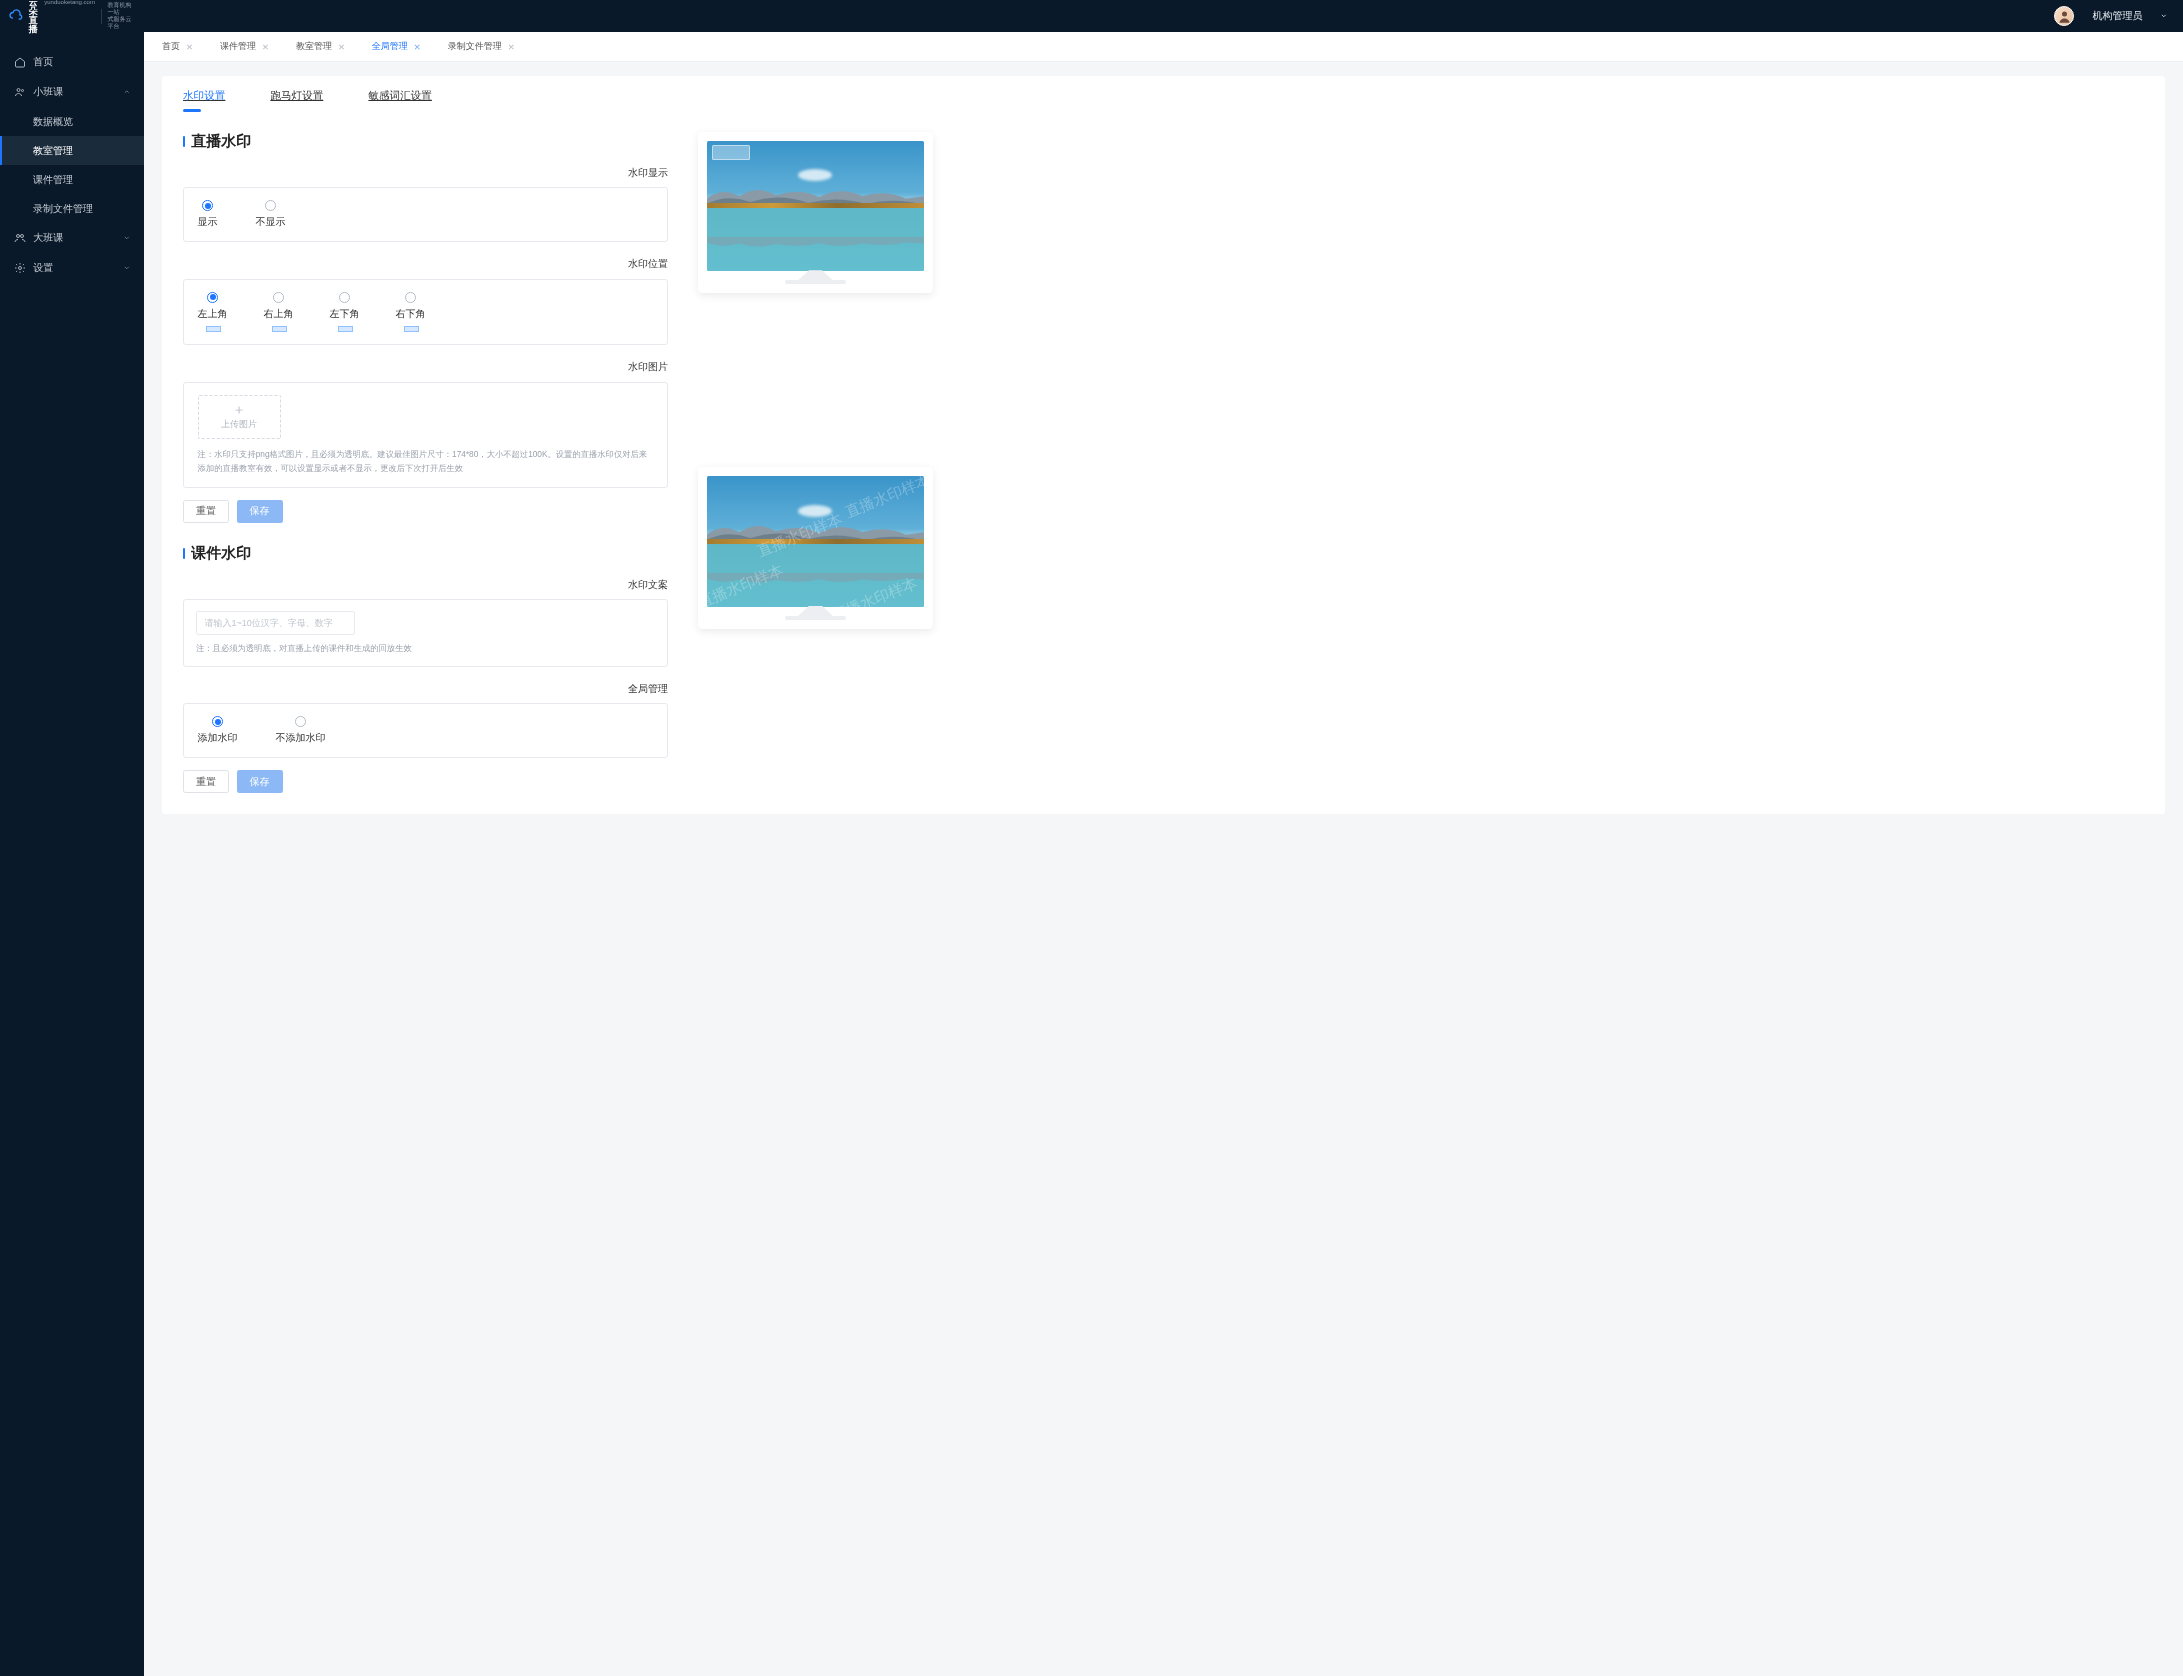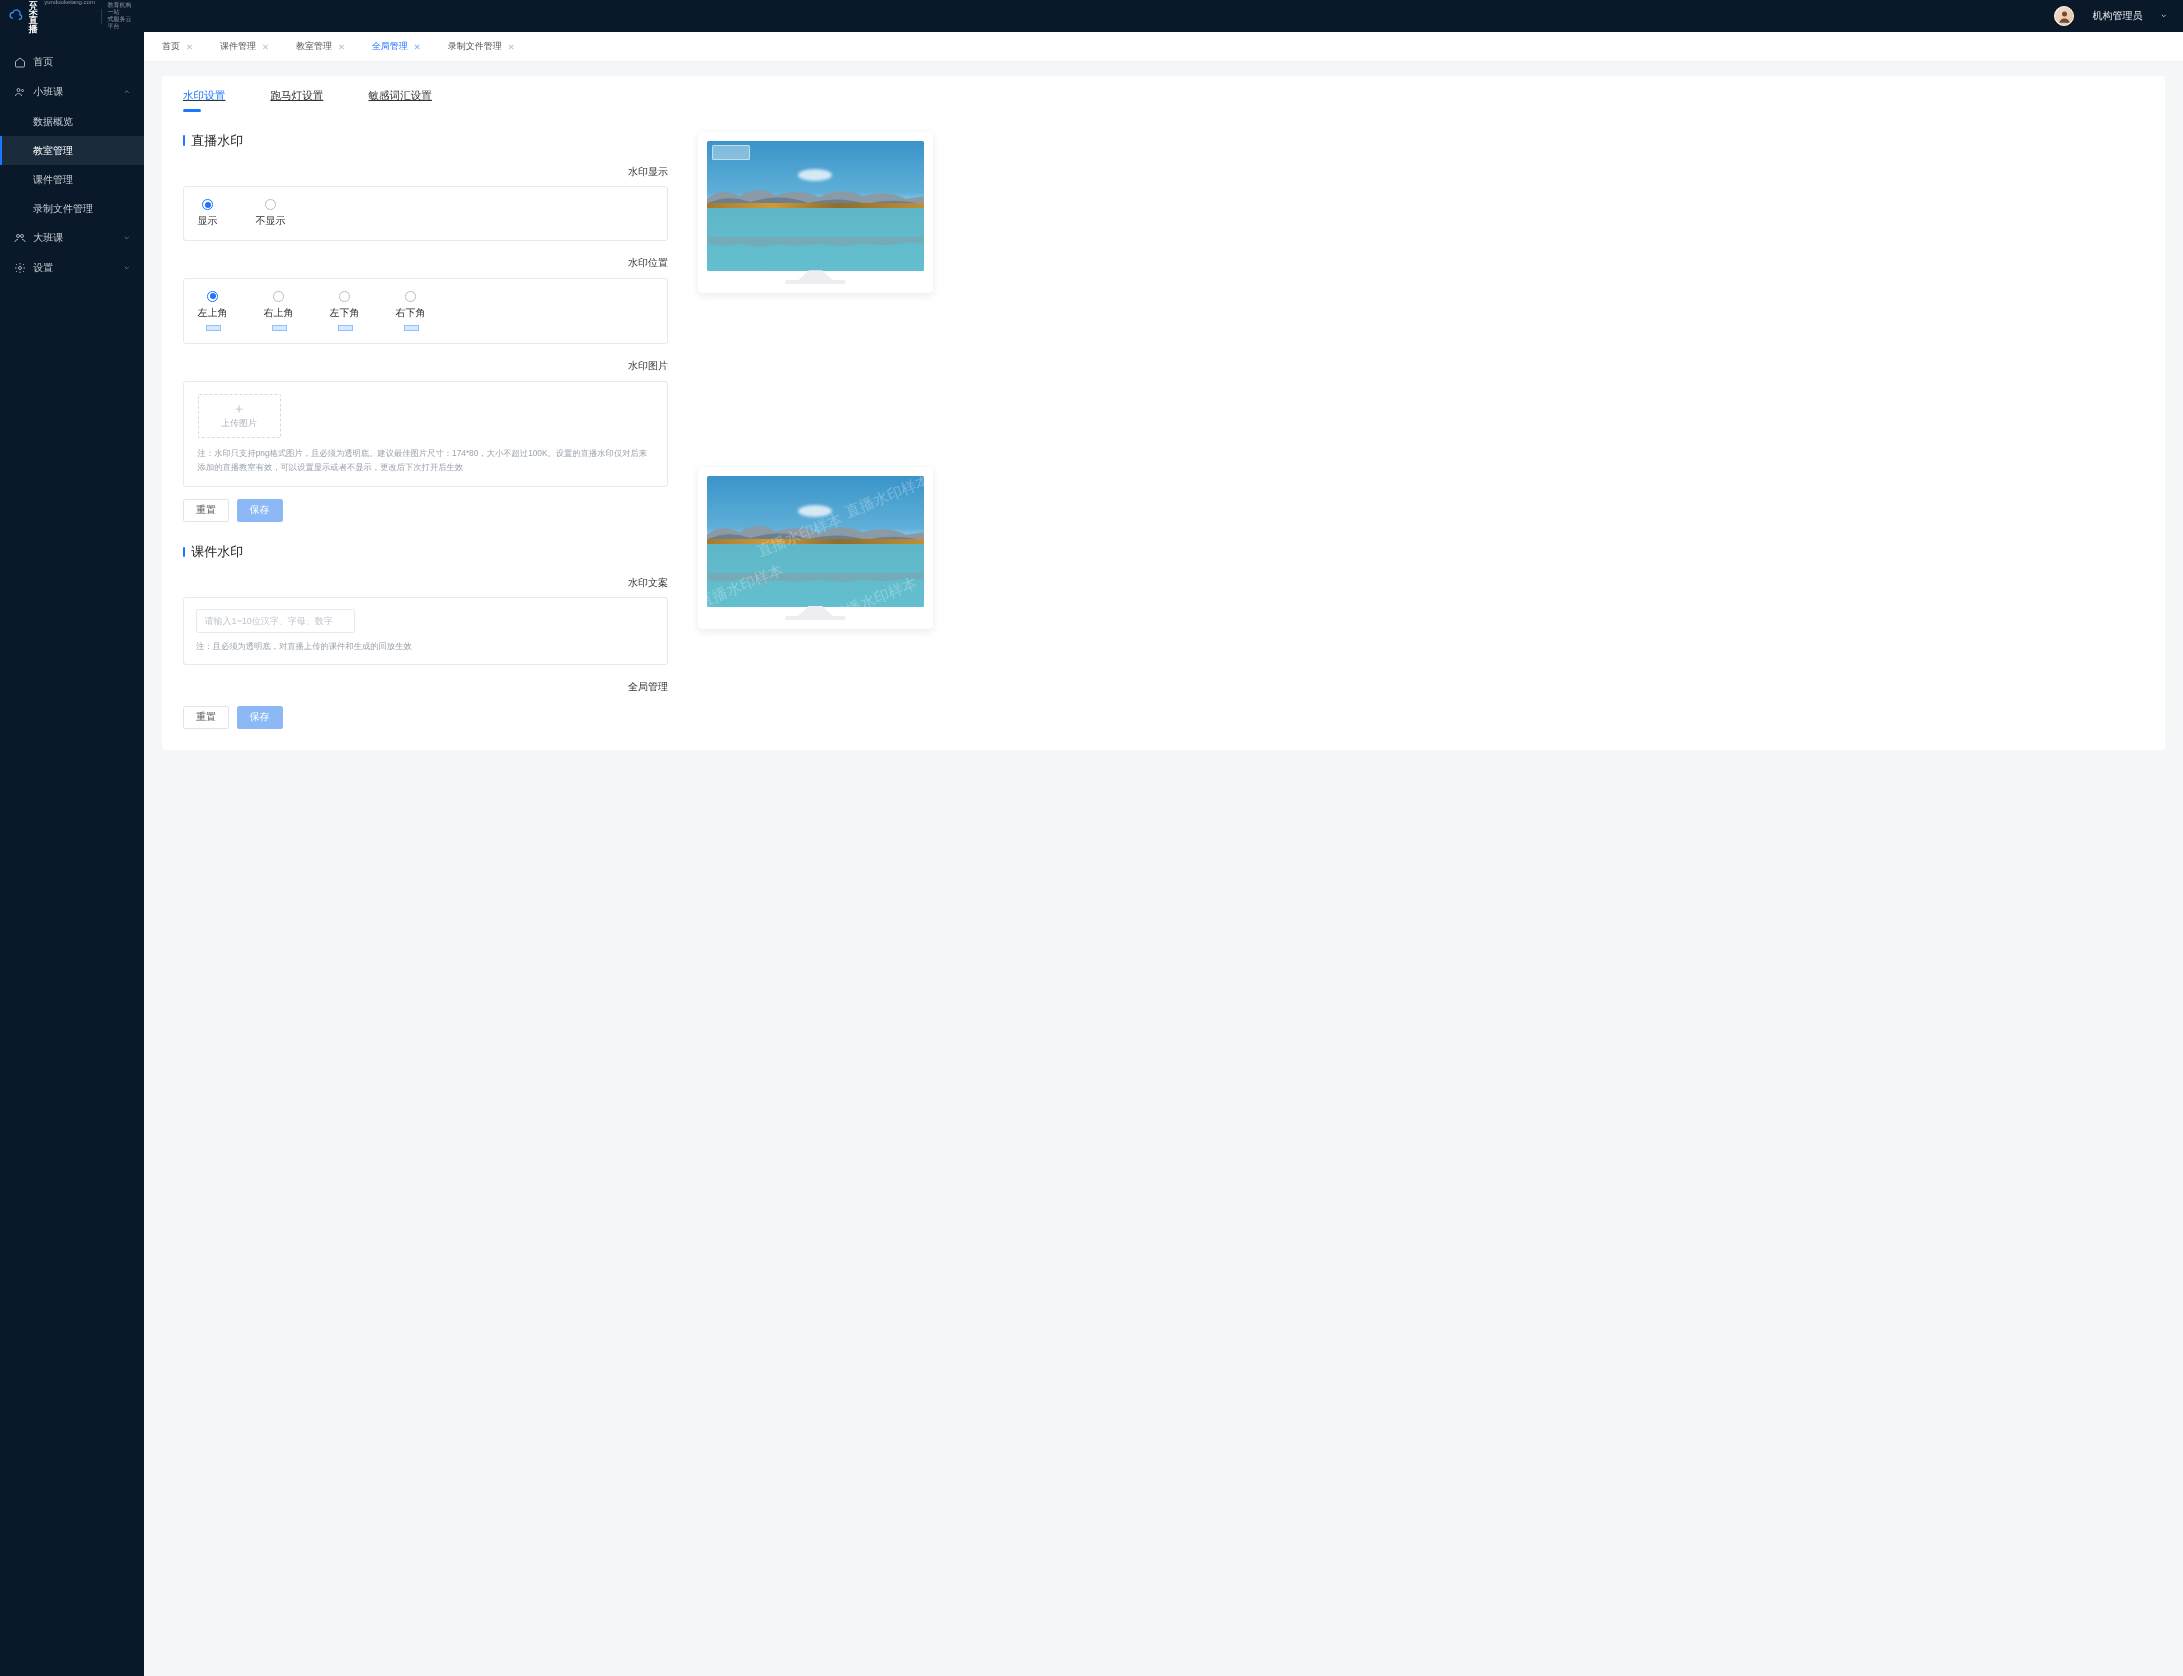--- a/index.html
+++ b/index.html
@@ -54,7 +54,7 @@
     .right-col { width: 235px; flex-shrink: 0; }
     
     .block { margin-top: 21px; }
-    .block-title { display: flex; align-items: center; gap: 6px; font-size: 13px; font-weight: 400; color: #222; }
+    .block-title { display: flex; align-items: center; gap: 6px; font-size: 15px; font-weight: 700; color: #222; }
     .block-title::before { content: ""; width: 2.3px; height: 10.6px; background: #1e75ff; border-radius: 1.5px; }
     
     .field-label { font-size: 10px; color: #333; margin-top: 15px; margin-bottom: 7.6px; text-align: right; }

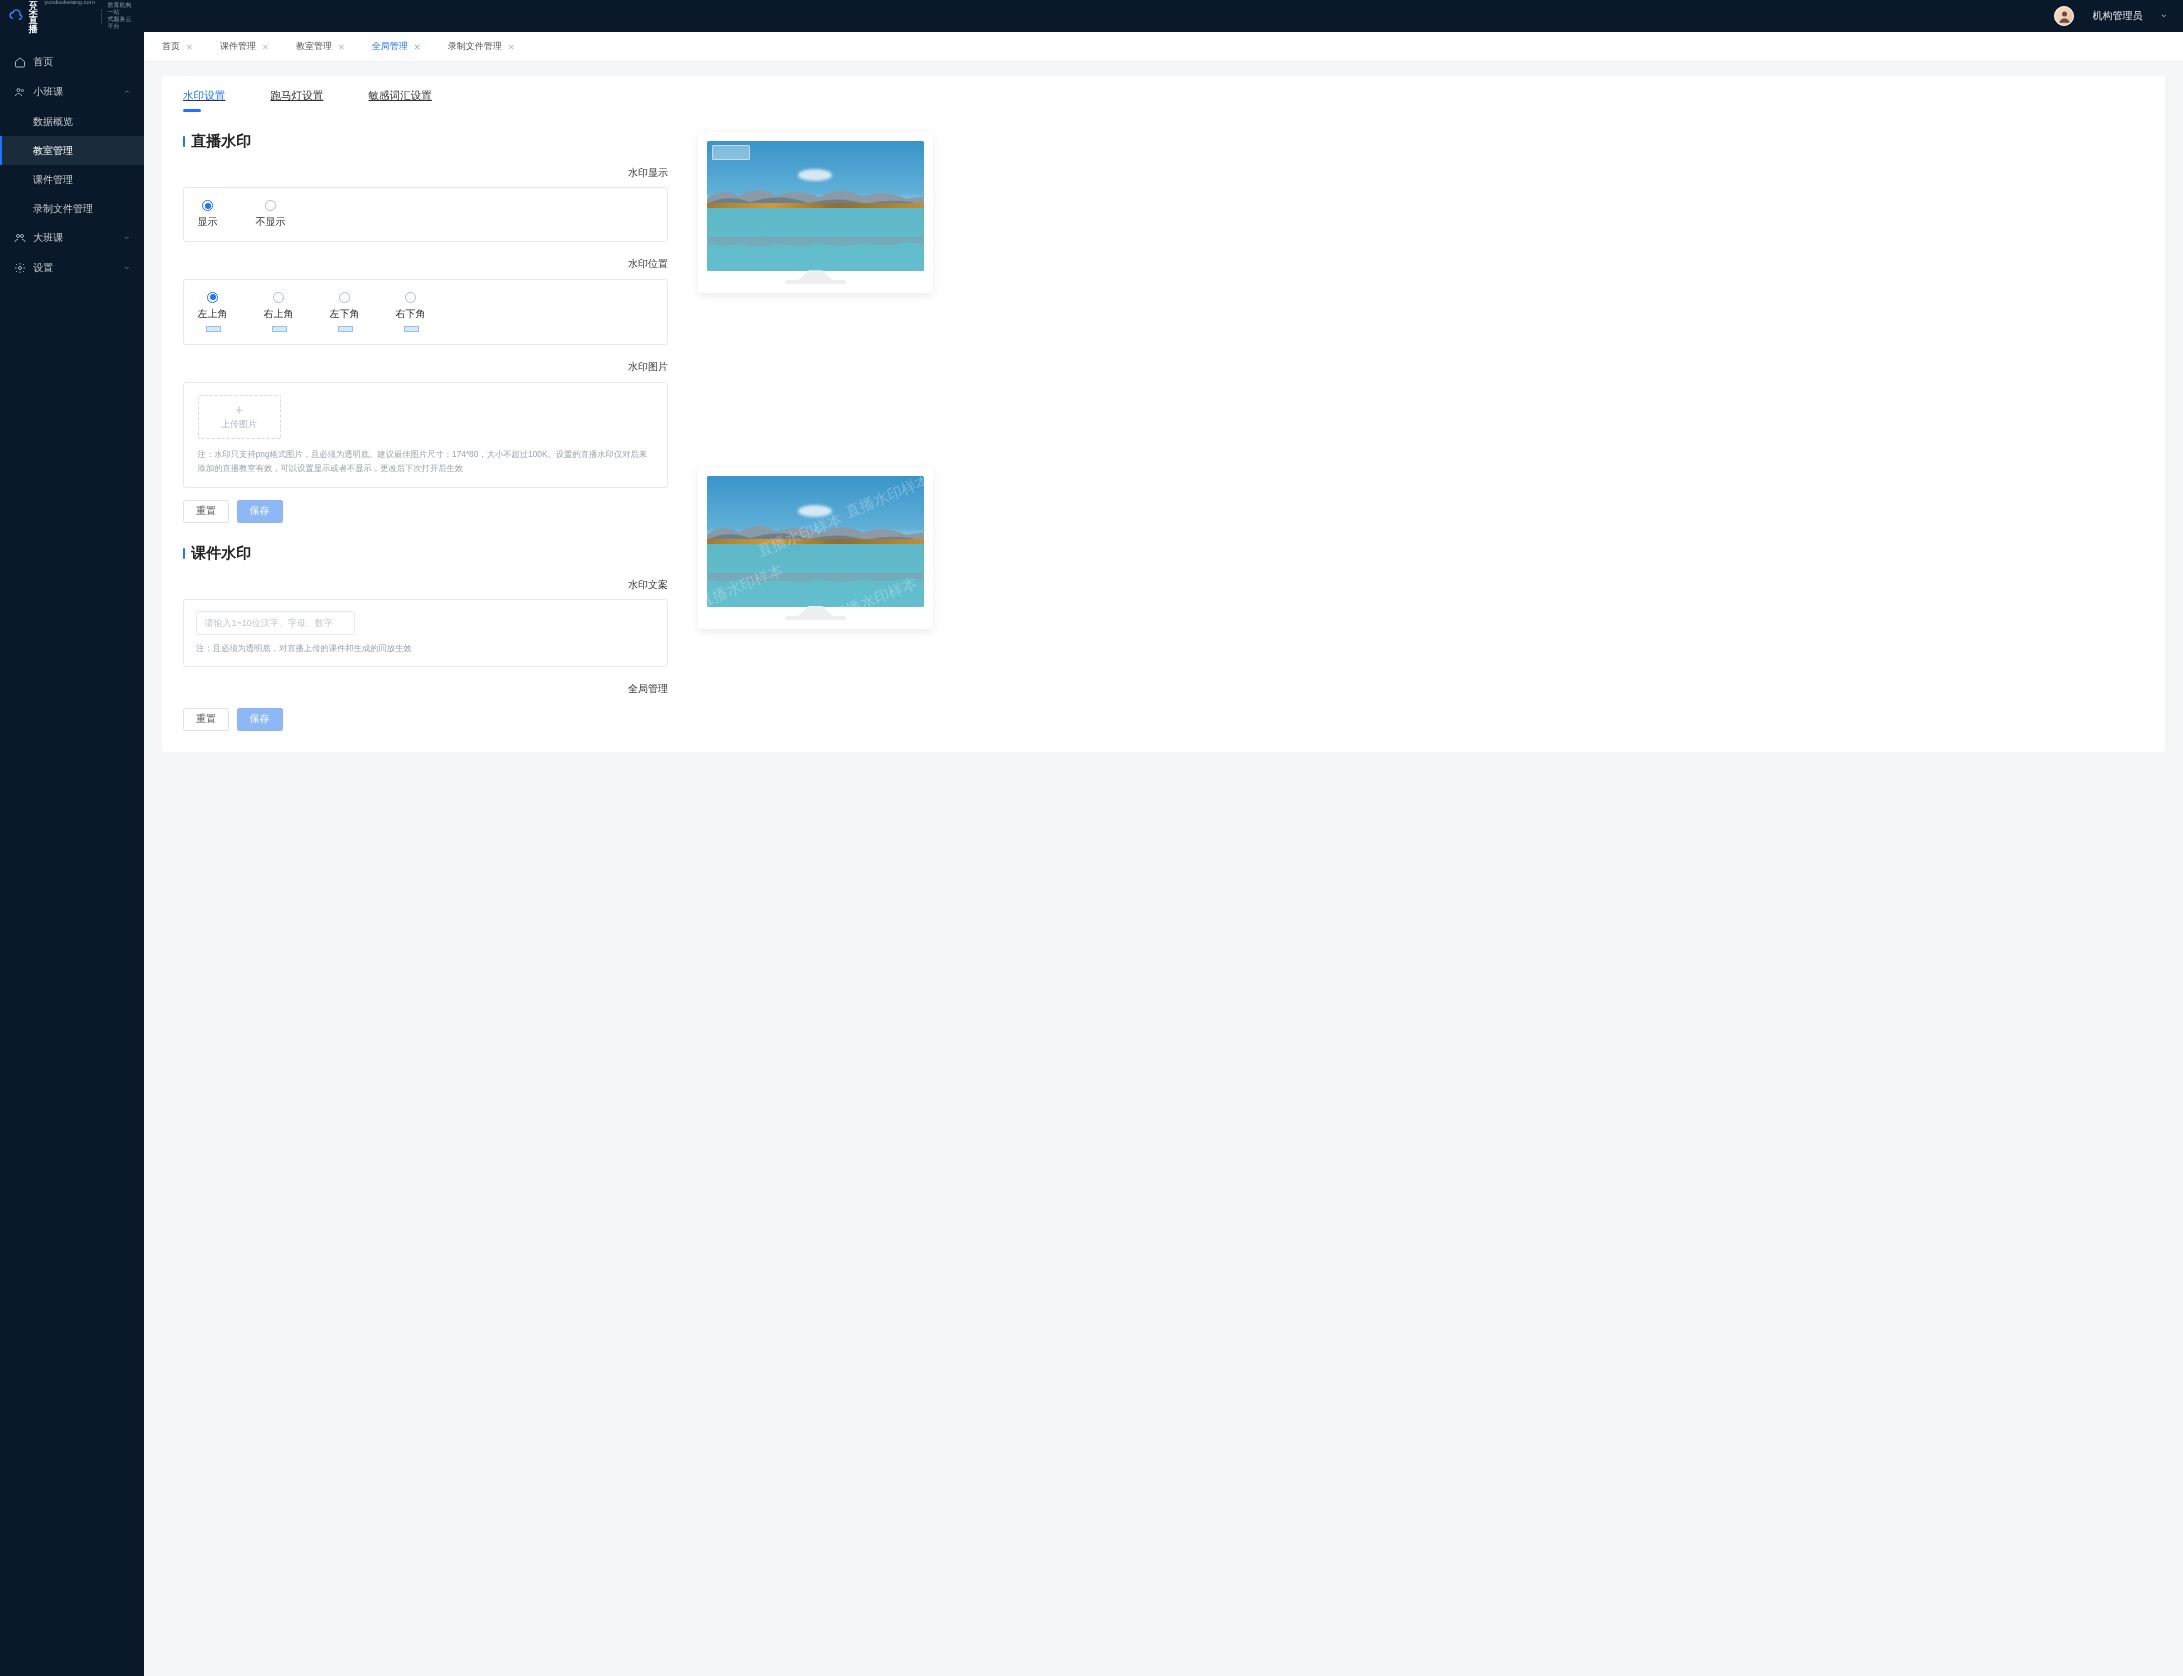--- a/index.html
+++ b/index.html
@@ -321,6 +321,16 @@
               </div>
 
               <div class="field-label">全局管理</div>
+              <div class="radio-panel">
+                <div class="radio-opt checked">
+                    <span class="radio-circle"></span>
+                    <span>添加水印</span>
+                  </div>
+                <div class="radio-opt">
+                    <span class="radio-circle"></span>
+                    <span>不添加水印</span>
+                  </div>
+              </div>
 
               <div class="btn-row">
                 <div class="btn btn-default">重置</div>

